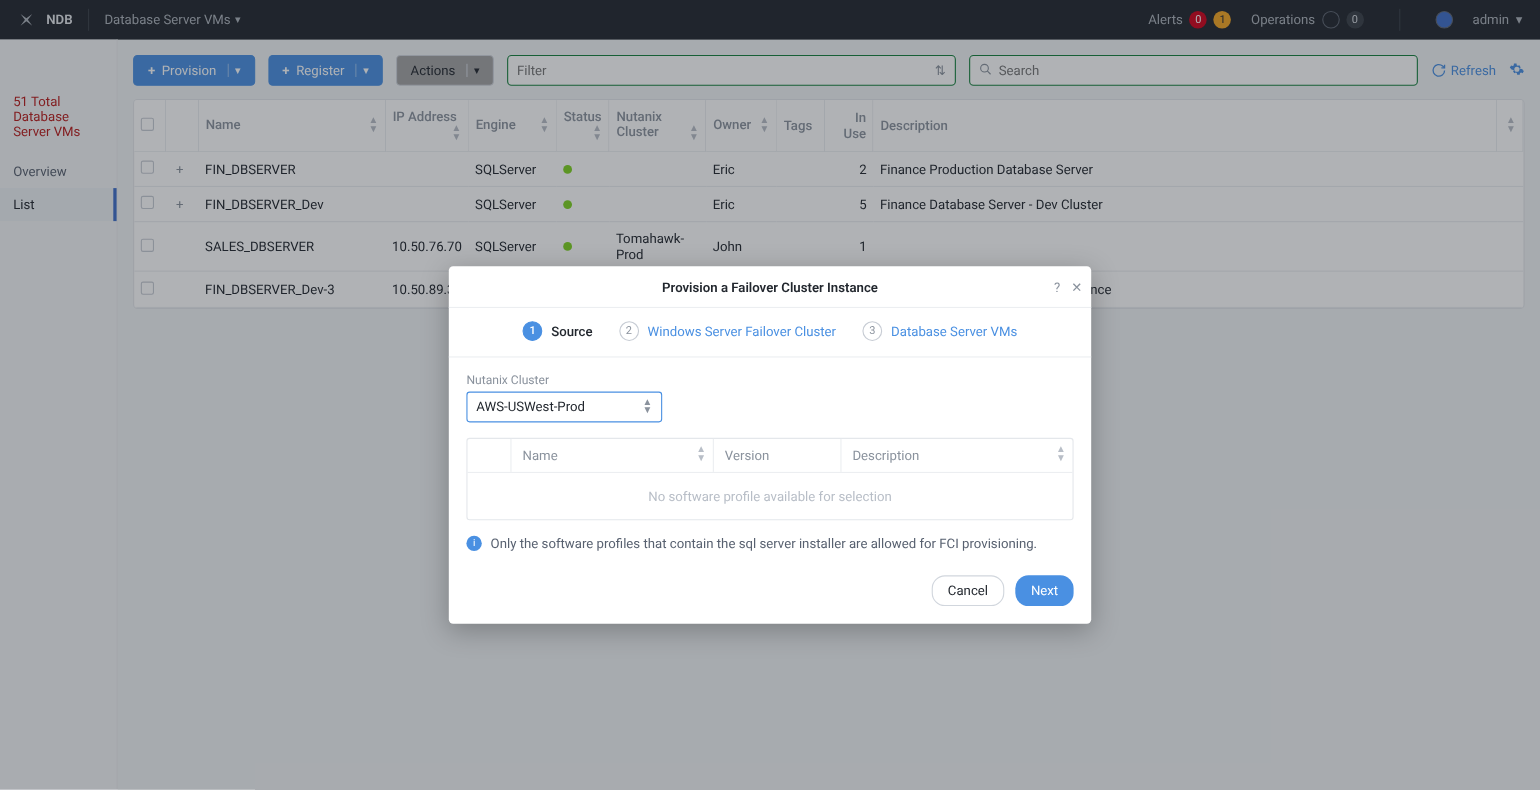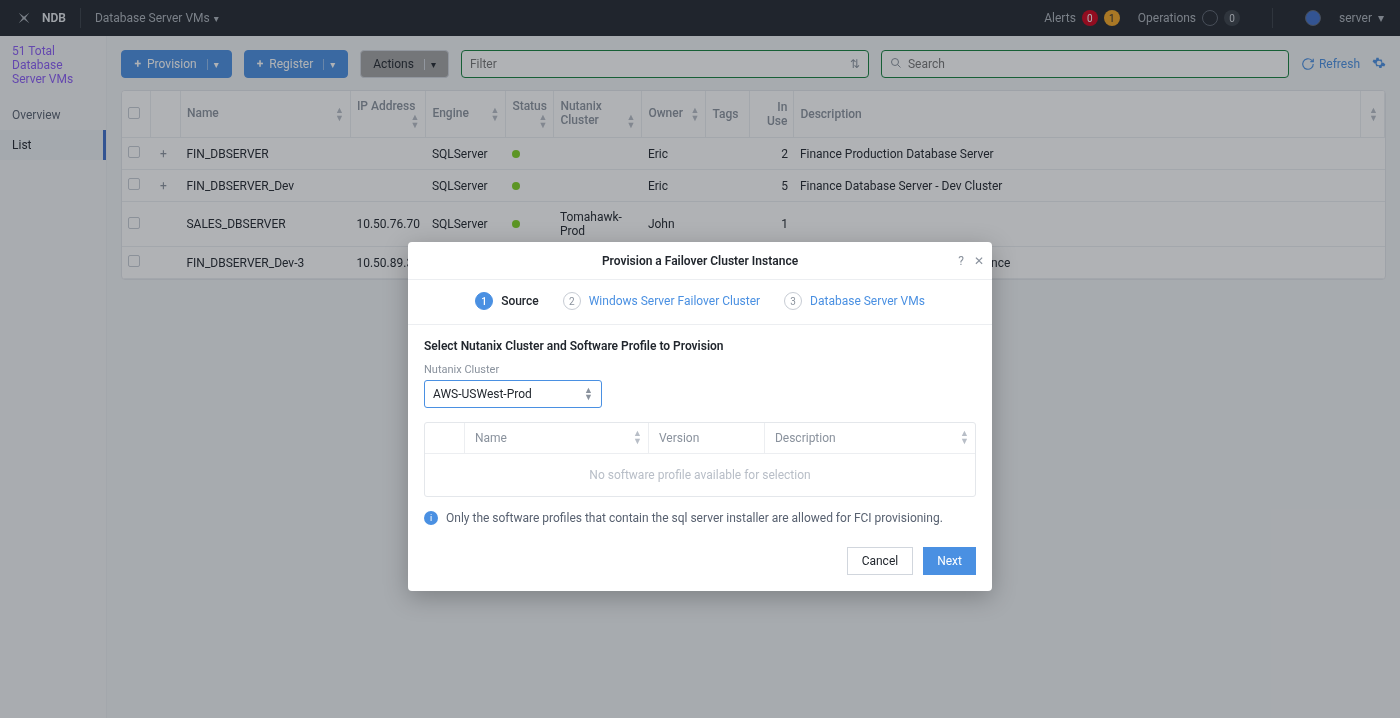--- a/index.html
+++ b/index.html
@@ -127,7 +127,7 @@
     <div class="vsep"></div>
     <span class="bluedot"></span>
     <div class="item">
-      <span>server</span>
+      <span>admin</span>
       <span class="chev">▾</span>
     </div>
   </div>

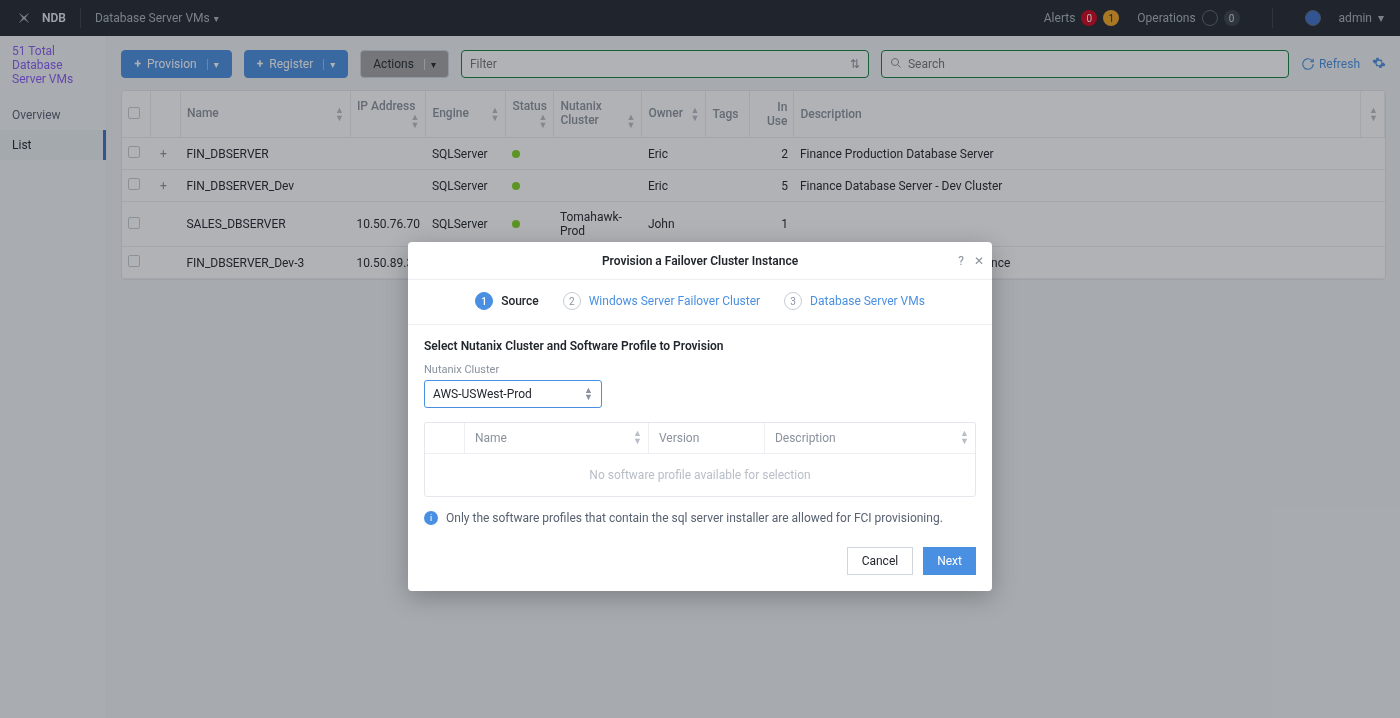--- a/index.html
+++ b/index.html
@@ -26,7 +26,7 @@
   .body { display:flex; height:calc(718px - 36px); }
   .sidebar { width:162px; background:#f5f6f7; border-right:1px solid #eceef1; padding-top:8px; }
   .sidebar .title { font-size:18px; font-weight:600; color:#1f2a3a; padding:8px 12px 4px; }
-  .sidebar .subtitle { color:#8b5cf6; padding:0 12px 14px; }
+  .sidebar .subtitle { color:#b91c1c; padding:0 12px 14px;margin-top:41px; }
   .sidebar .nav-item { padding:8px 12px; color:#586170; cursor:pointer; }
   .sidebar .nav-item.active { background:#edf1f5; color:#22272e; border-right:3px solid #3f6fca; }
 

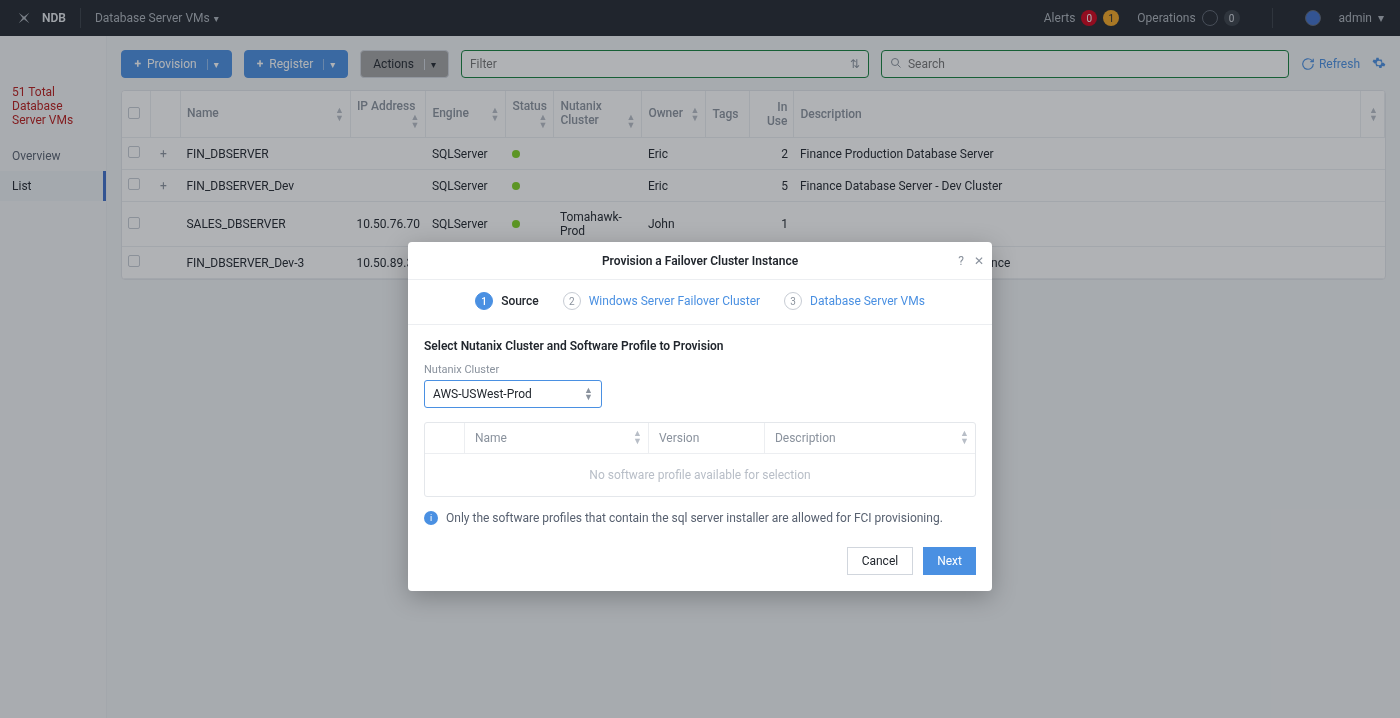--- a/index.html
+++ b/index.html
@@ -304,7 +304,6 @@
       </div>
     </div>
     <div class="modal-body">
-      <div class="section-head">Select Nutanix Cluster and Software Profile to Provision</div>
       <div class="form-label">Nutanix Cluster</div>
       <div class="select">
         <span>AWS-USWest-Prod</span>

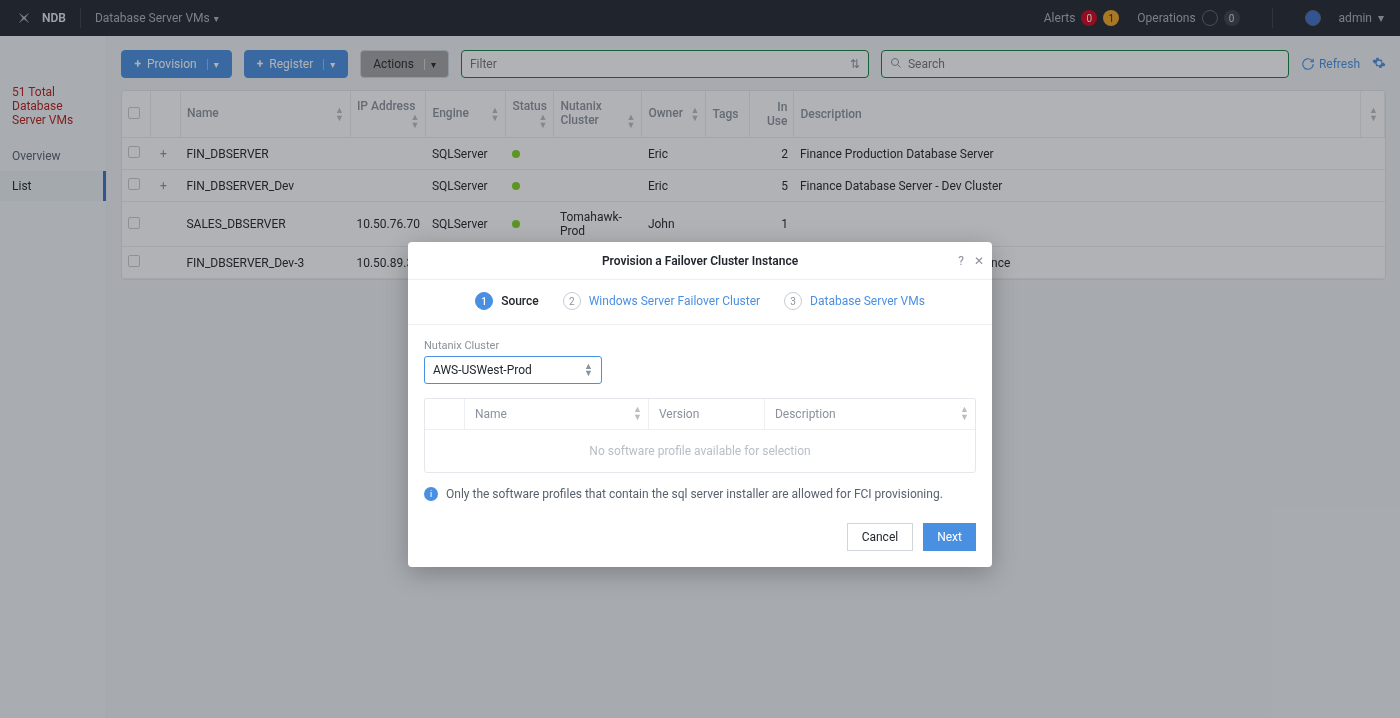--- a/index.html
+++ b/index.html
@@ -87,7 +87,7 @@
   .info-note { display:flex; align-items:center; gap:8px; margin:14px 0 0; color:#586170; font-size:12px; }
 
   .modal-f { display:flex; justify-content:flex-end; gap:10px; padding:14px 16px 16px; }
-  .mbtn { height:28px; border-radius:0; display:inline-flex; align-items:center; padding:0 14px; cursor:pointer; font-size:12px; }
+  .mbtn { height:28px; border-radius:12px; display:inline-flex; align-items:center; padding:0 14px; cursor:pointer; font-size:12px; }
   .mbtn.cancel { border:1px solid #d1d6dd; background:#fff; color:#22272e; }
   .mbtn.next { background:#4a90e2; color:#fff; }
 

